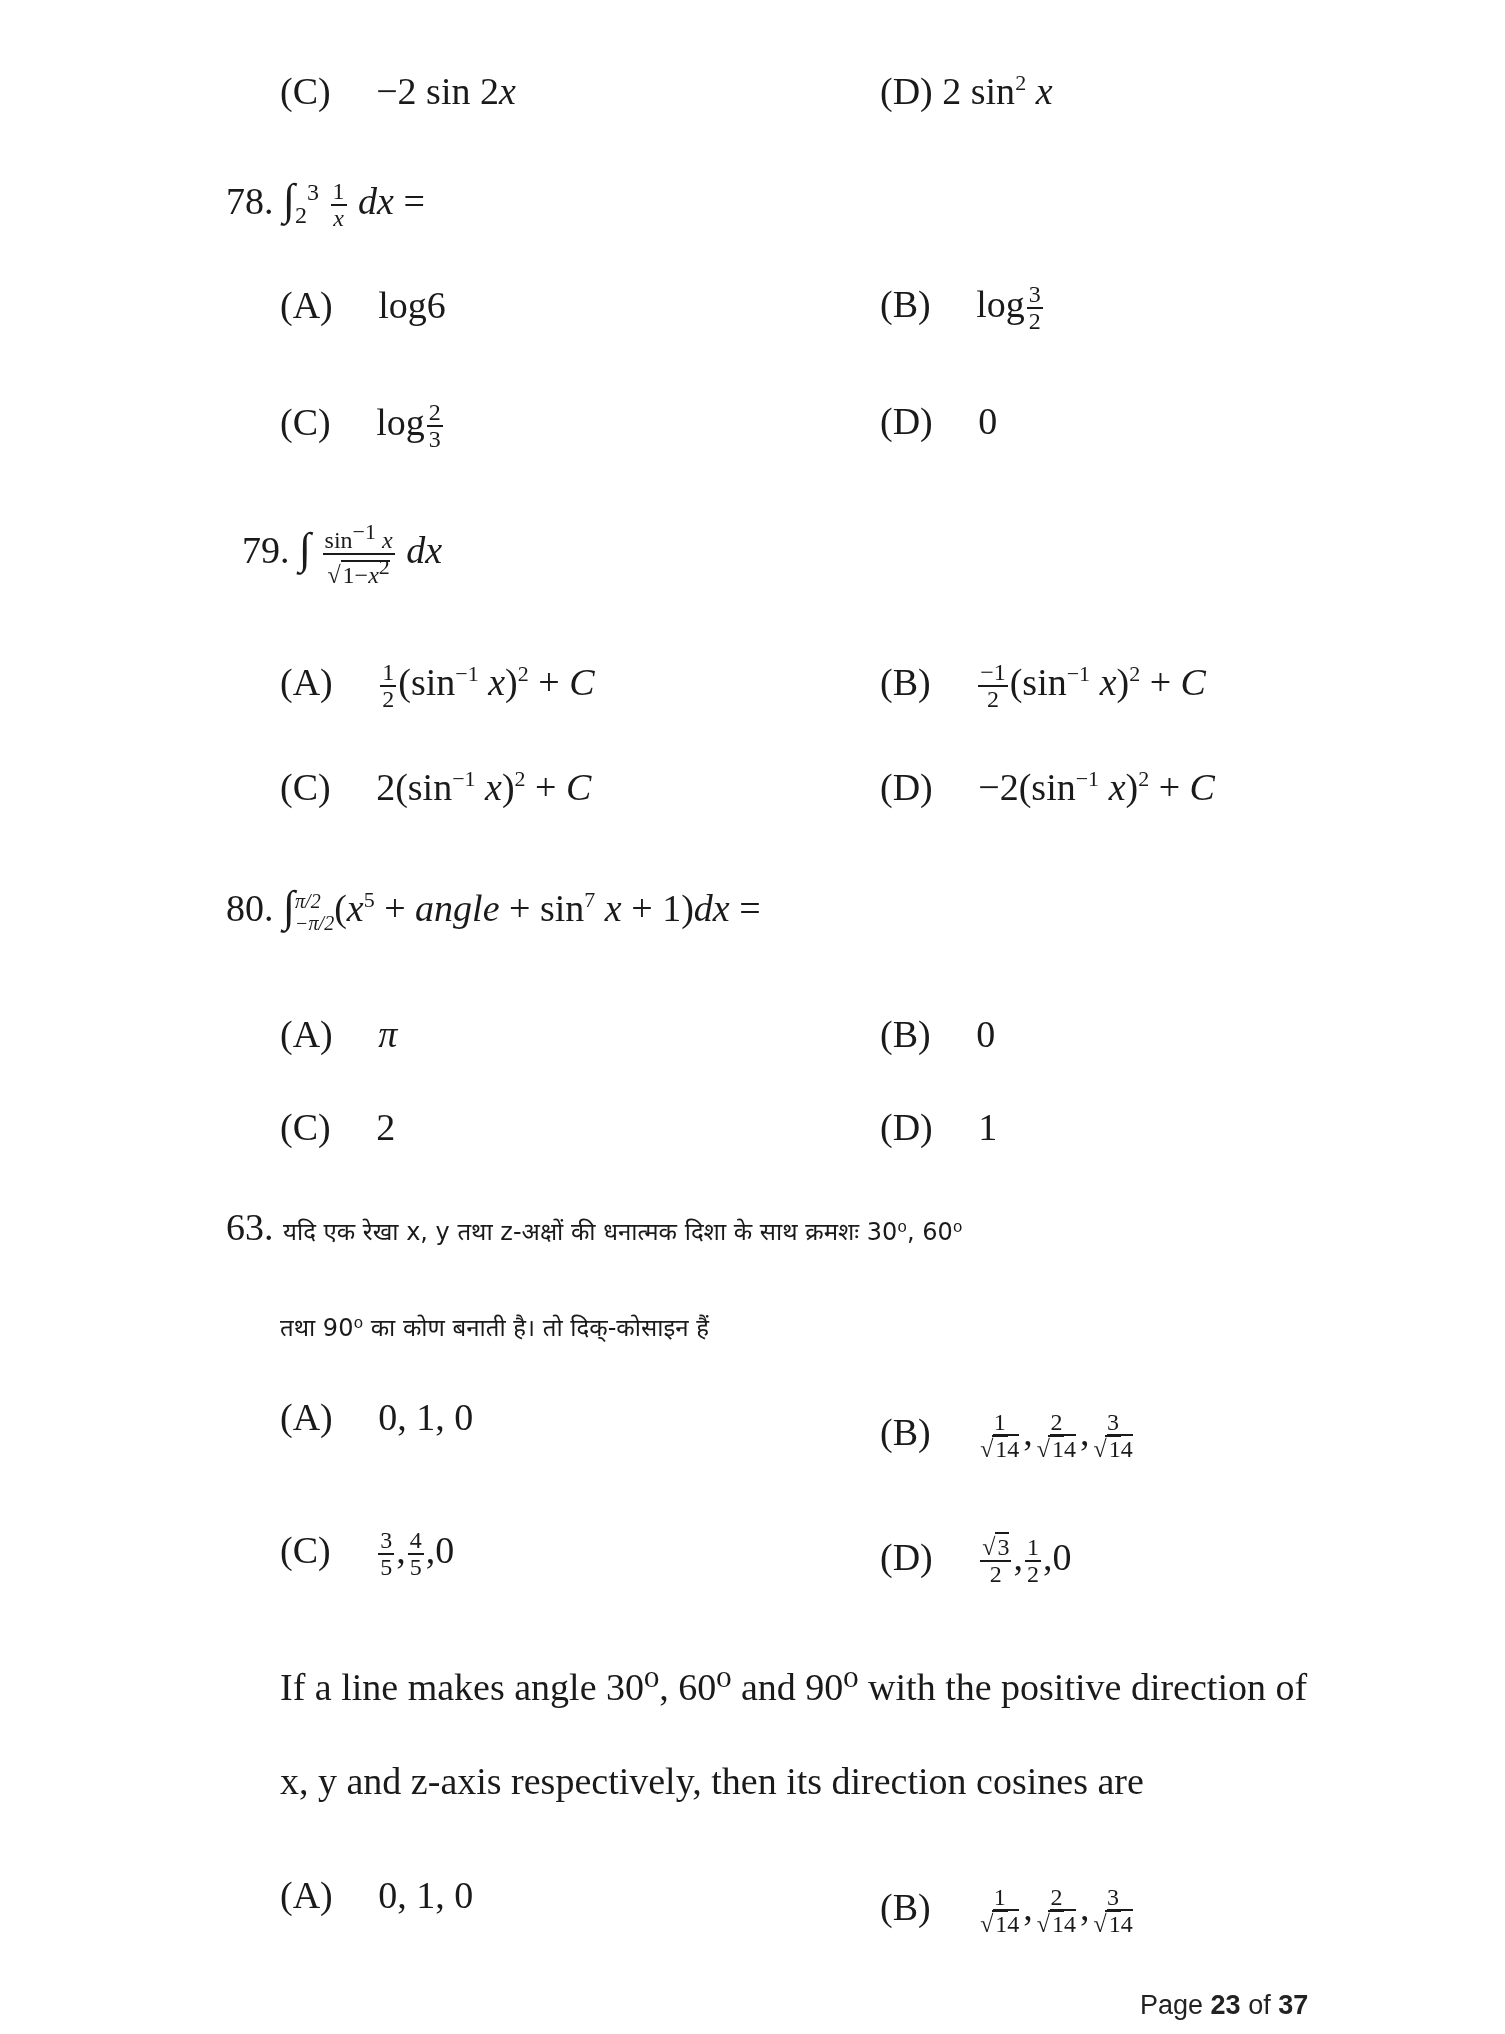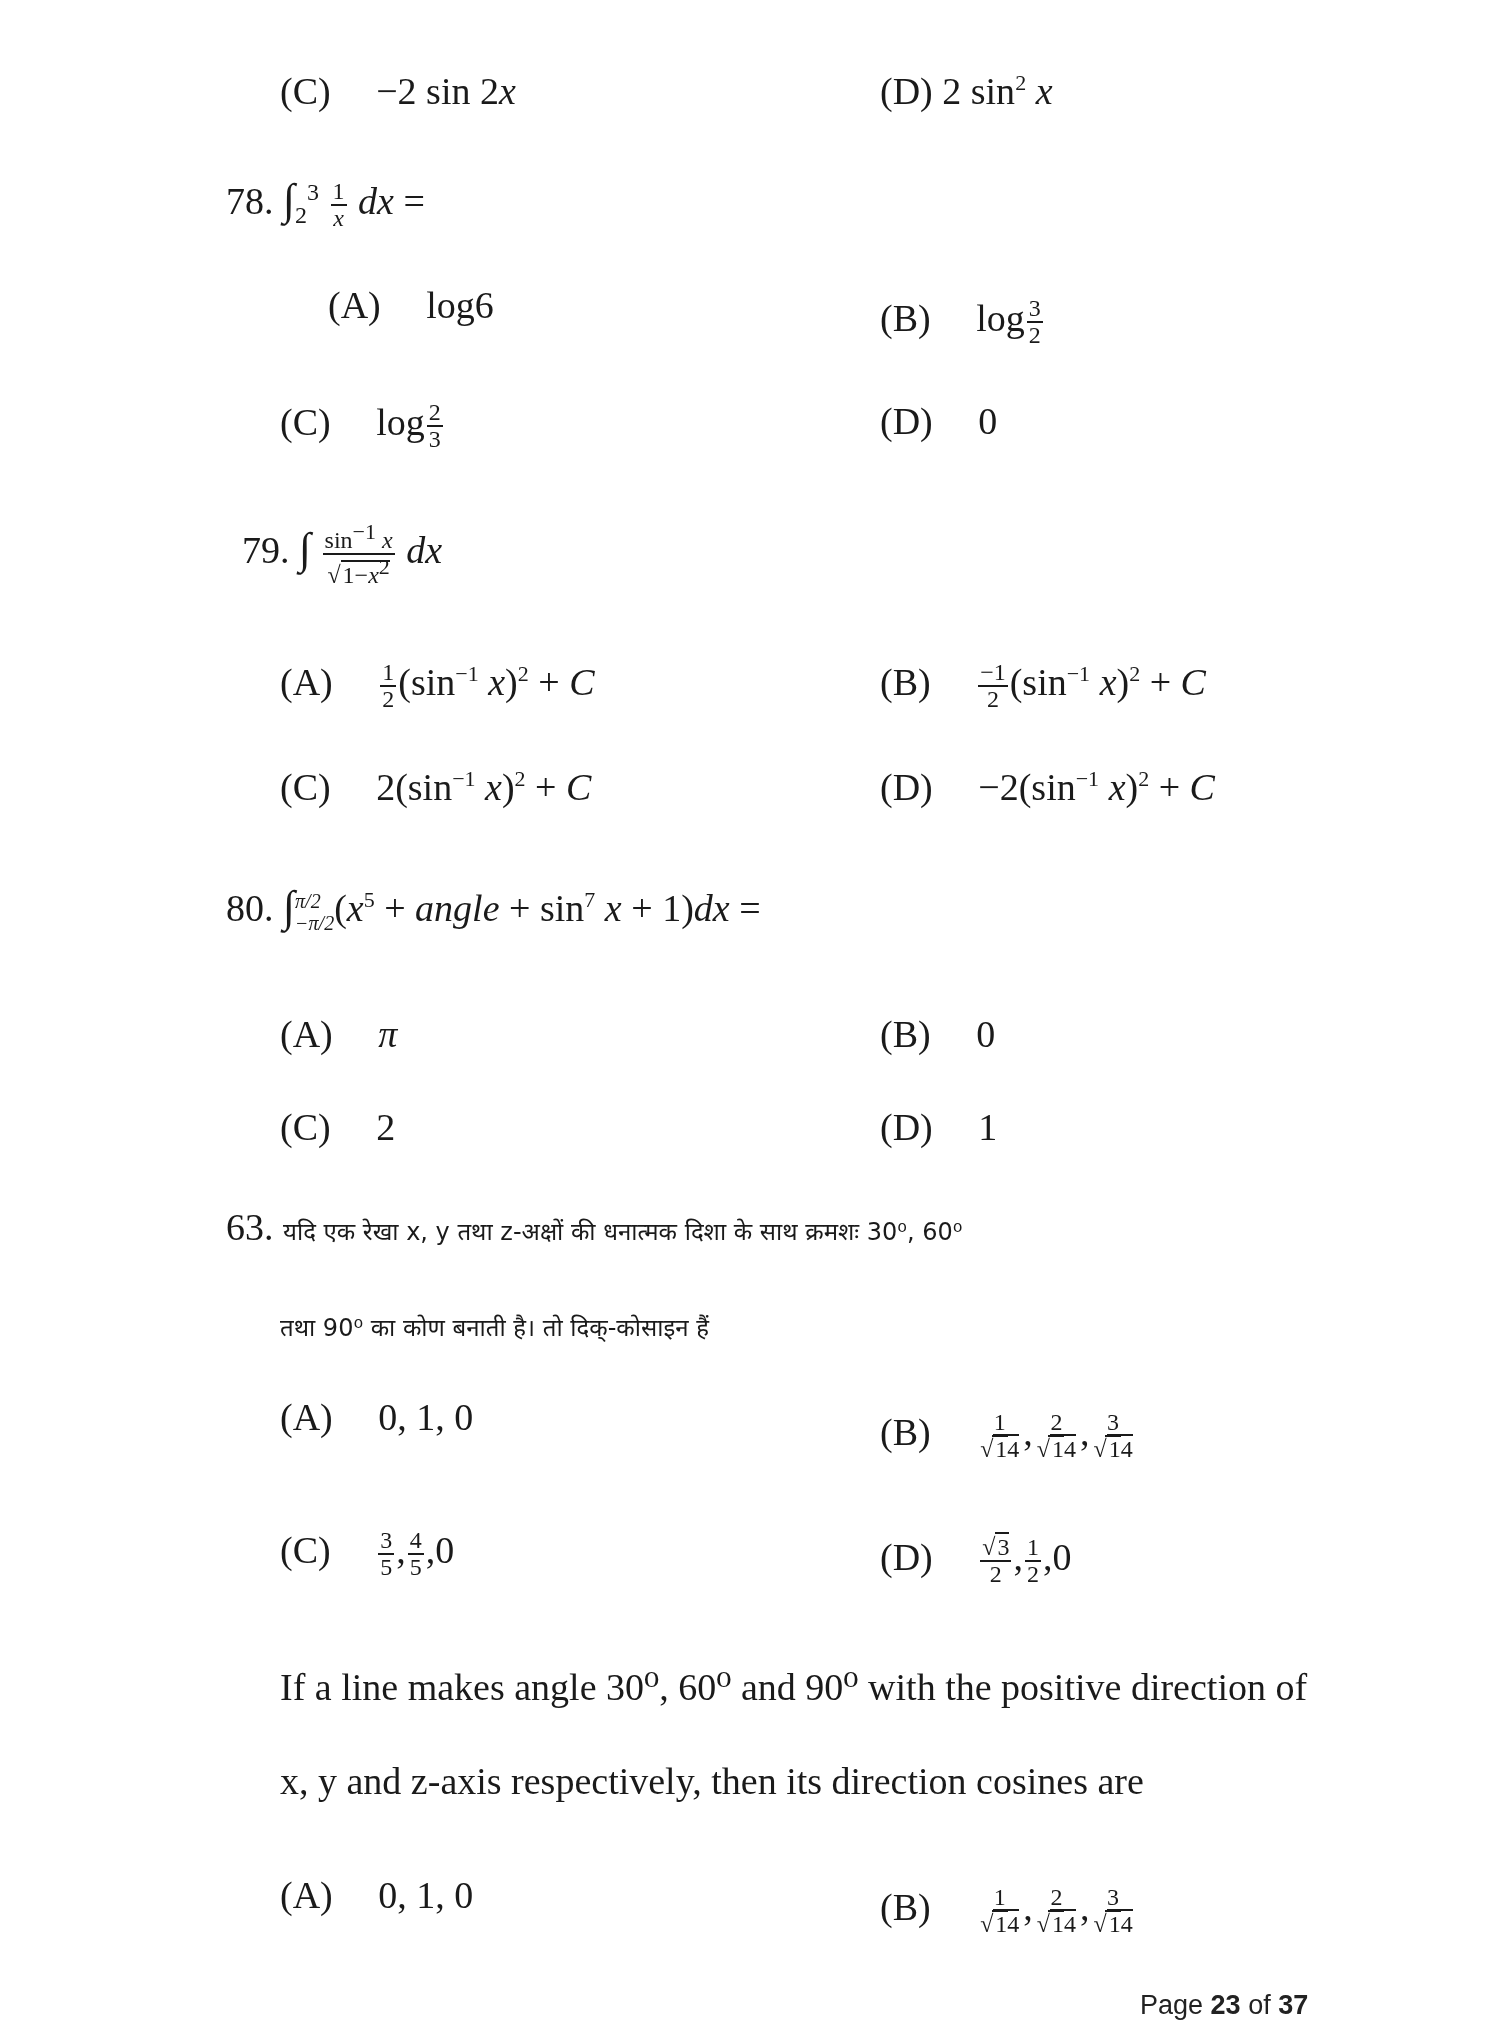--- a/index.html
+++ b/index.html
@@ -40,7 +40,7 @@
     </span>
   <span class="m">dx</span> =
 </div>
-<div class="abs t" style="left:280px;top:286px;margin-left:48px;">
+<div class="abs t" style="left:280px;top:286px;">
   <span>(A)</span>
   <span style="margin-left:36px;">log6</span>
 </div>

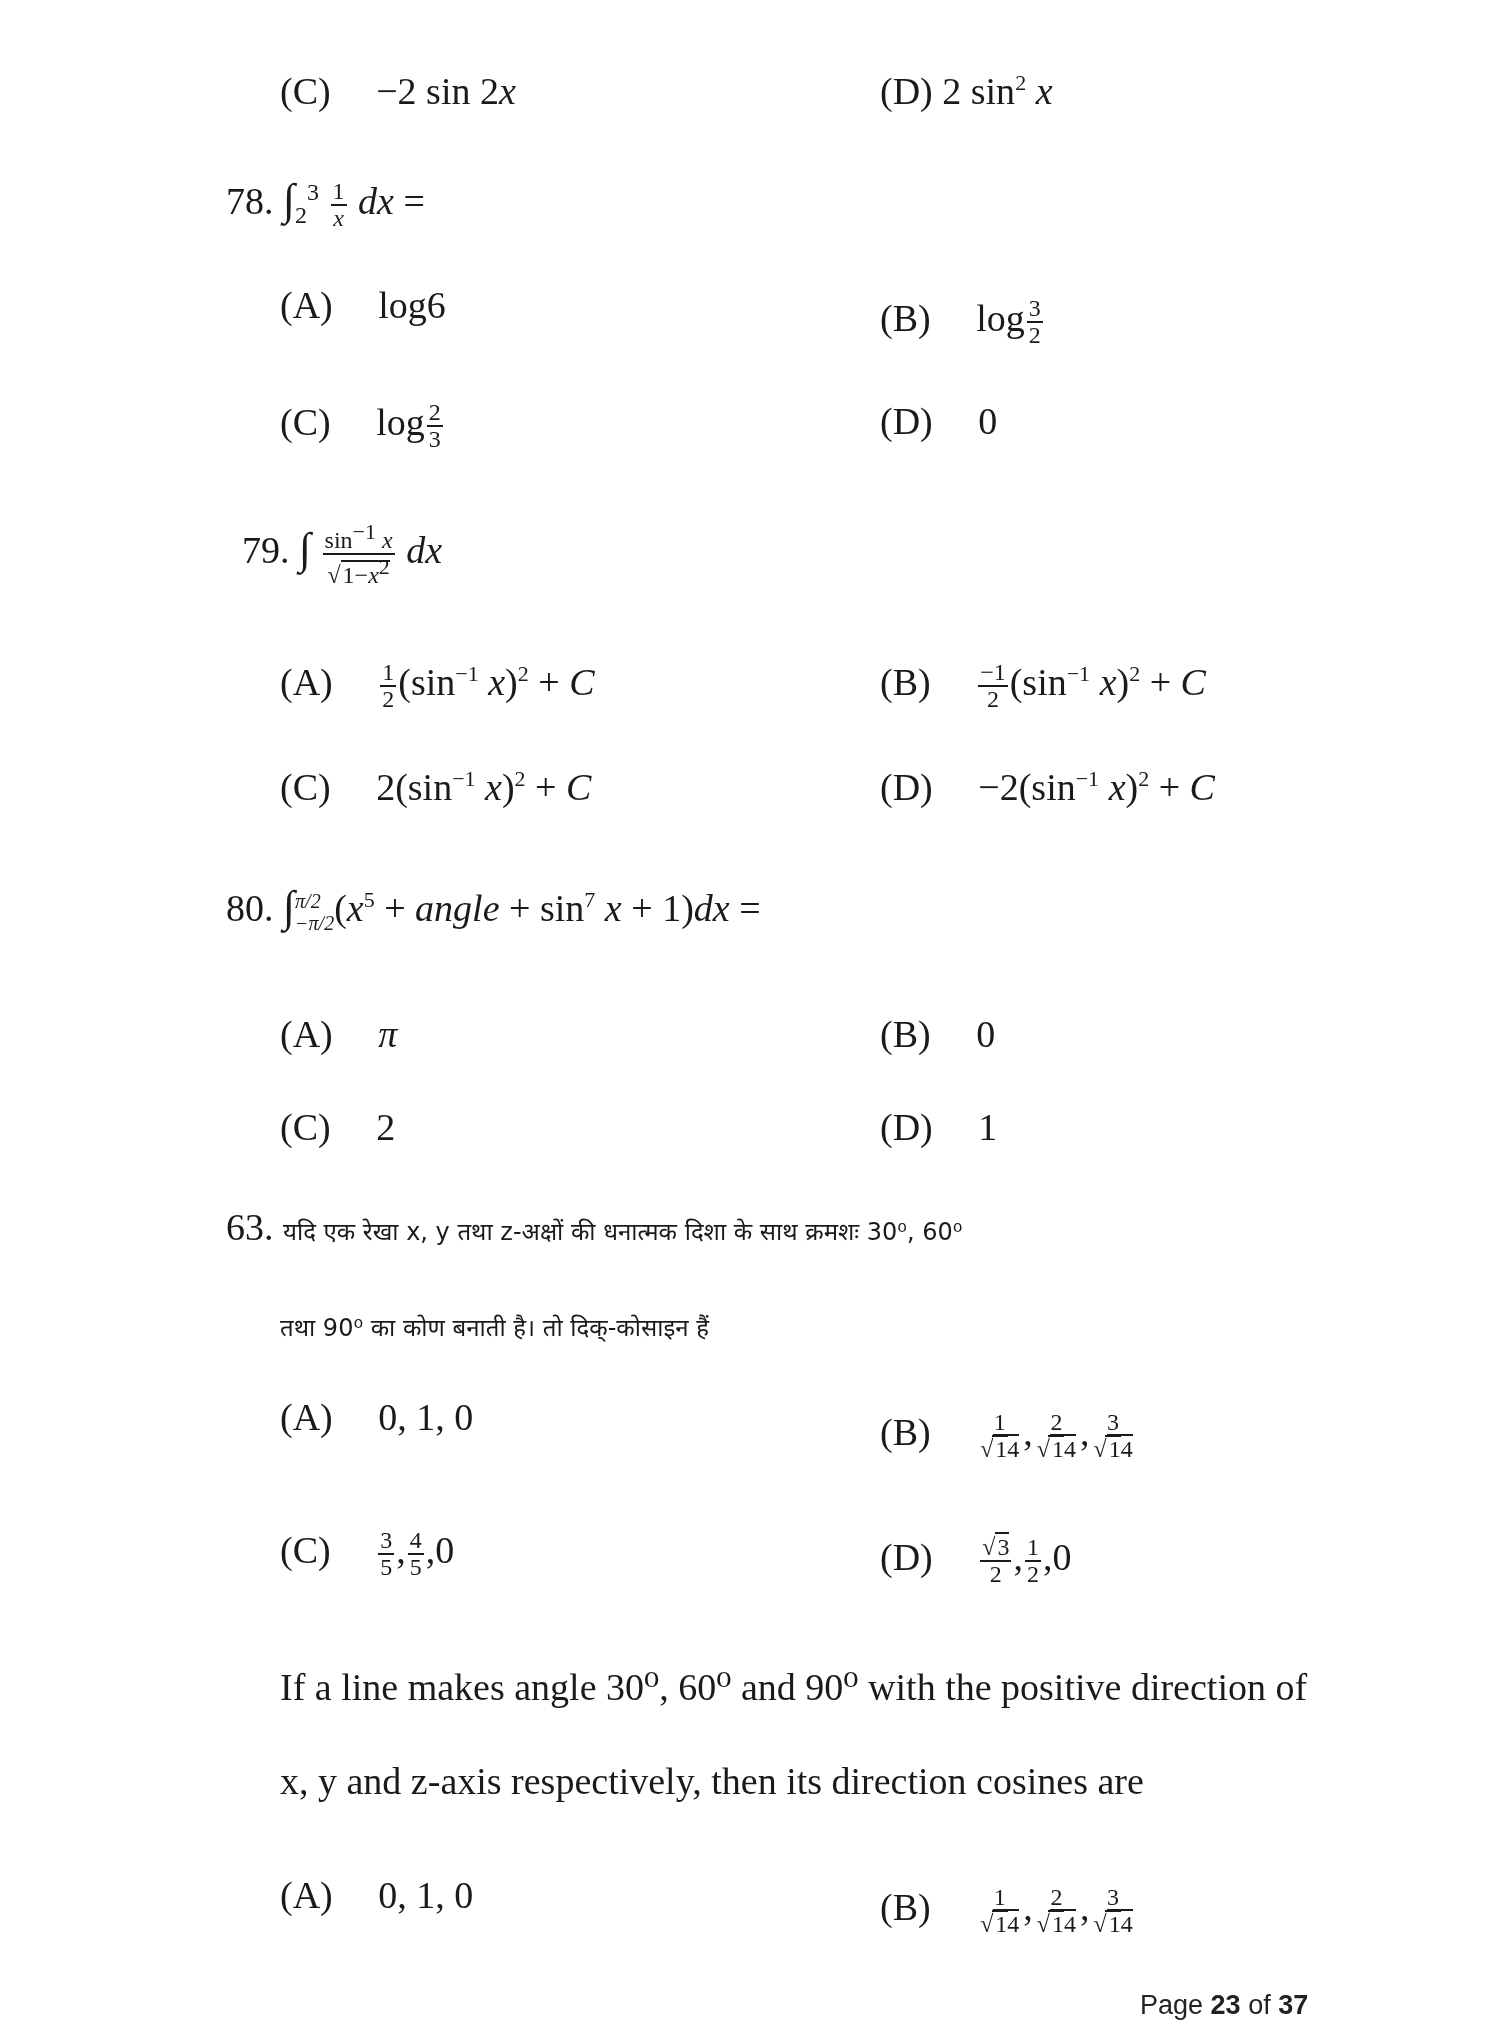--- a/index.html
+++ b/index.html
@@ -44,7 +44,7 @@
   <span>(A)</span>
   <span style="margin-left:36px;">log6</span>
 </div>
-<div class="abs t" style="left:880px;top:296px;">
+<div class="abs t" style="left:880px;top:282px;">
   <span>(B)</span>
   <span style="margin-left:36px;">log<span class="frac">
         <span class="num">3</span>

